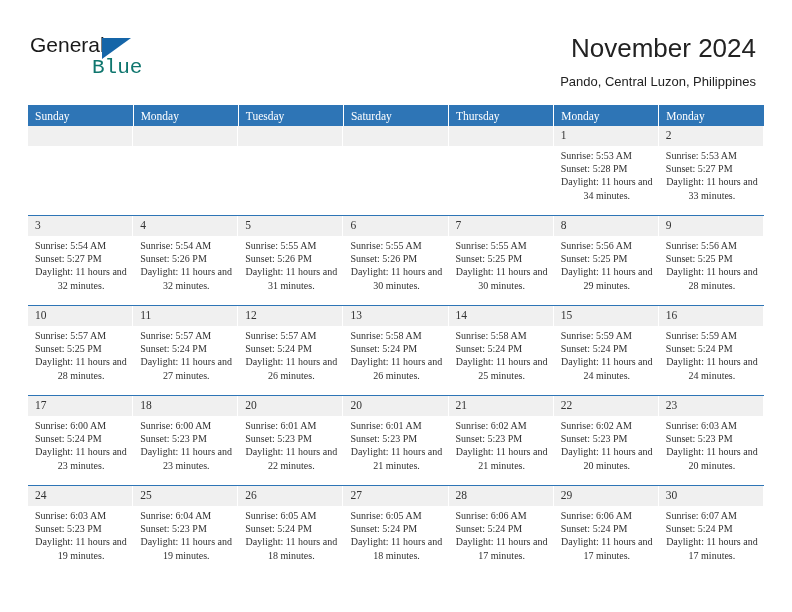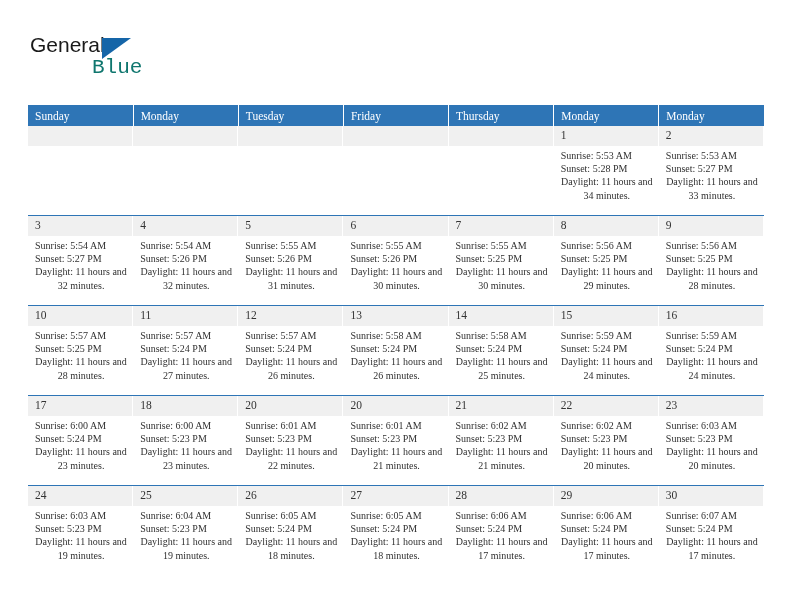--- a/index.html
+++ b/index.html
@@ -149,6 +149,10 @@
       <span class="logo-blue">Blue</span>
     </div>
 
+    <div class="title-block">
+      <div class="cal-title">November 2024</div>
+      <div class="cal-sub">Pando, Central Luzon, Philippines</div>
+    </div>
   </div>
 
   <table class="cal">

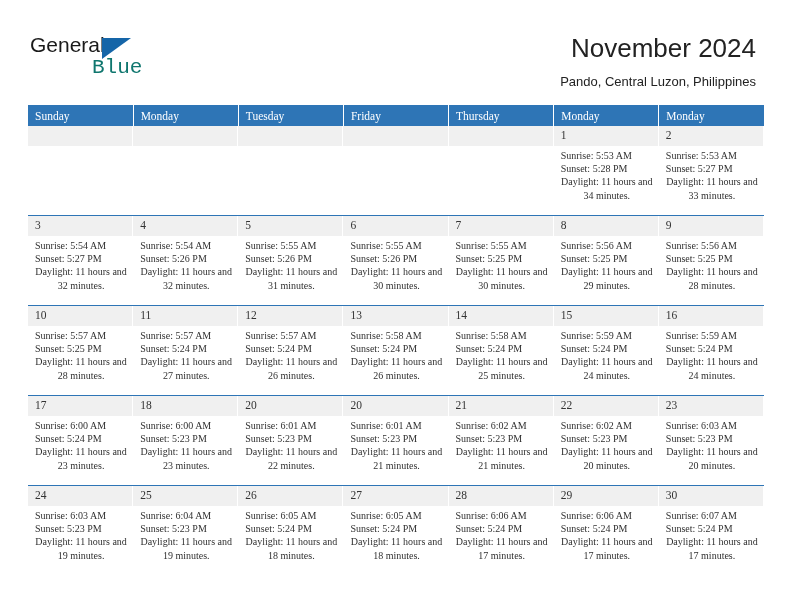--- a/index.html
+++ b/index.html
@@ -161,7 +161,7 @@
         <th>Sunday</th>
         <th>Monday</th>
         <th>Tuesday</th>
-        <th>Friday</th>
+        <th>Saturday</th>
         <th>Thursday</th>
         <th>Monday</th>
         <th>Monday</th>

